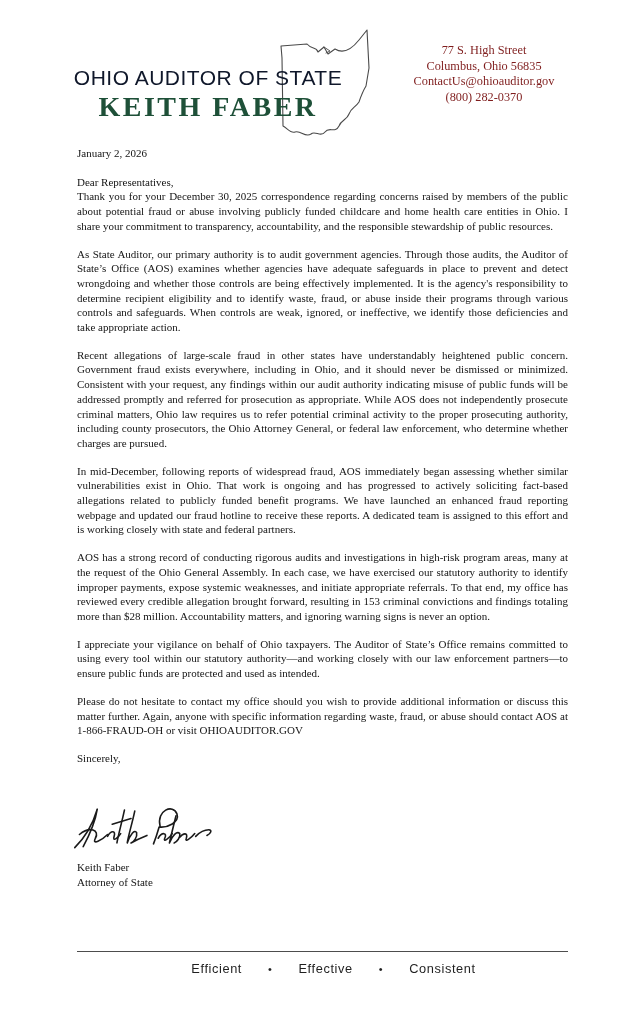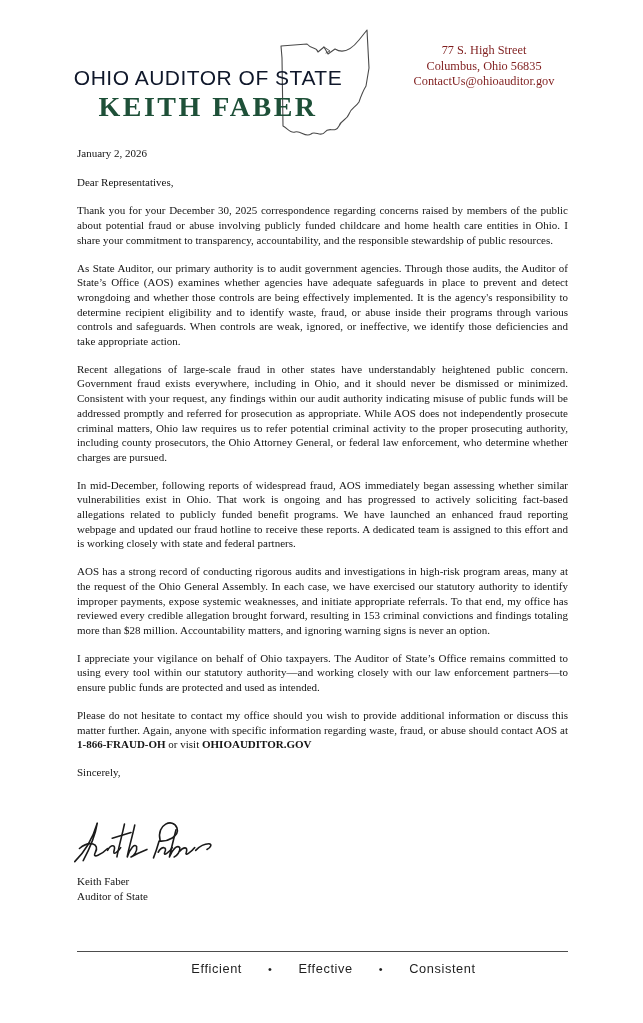--- a/index.html
+++ b/index.html
@@ -114,6 +114,7 @@
       <div>77 S. High Street</div>
       <div>Columbus, Ohio 56835</div>
       <div>ContactUs@ohioauditor.gov</div>
+      <div>(800) 282-0370</div>
     </div>
   </div>
 

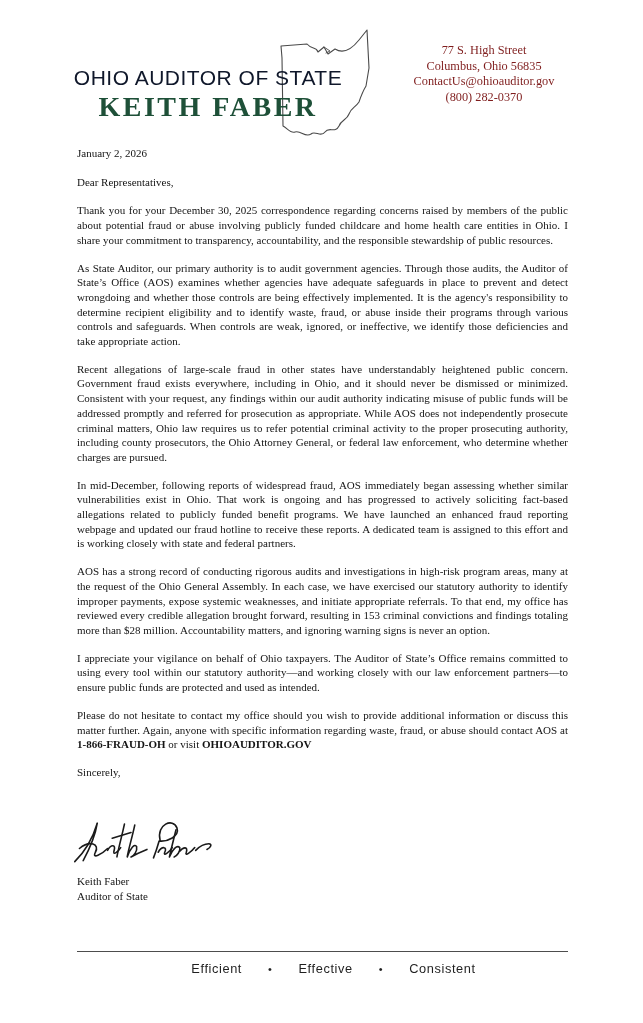--- a/index.html
+++ b/index.html
@@ -57,7 +57,7 @@
     text-align:left;
   }
   .letter .date      { margin-bottom:14px; }
-  .letter .salute    { margin-bottom:14px; }
+  .letter .salute    { }
   .letter p.para     { text-align:justify; margin-bottom:13px; }
   .letter .closing   { margin-bottom:32px; }
   .sig-svg           { display:block; height:58px; width:150px; margin:2px 0 4px -6px; }

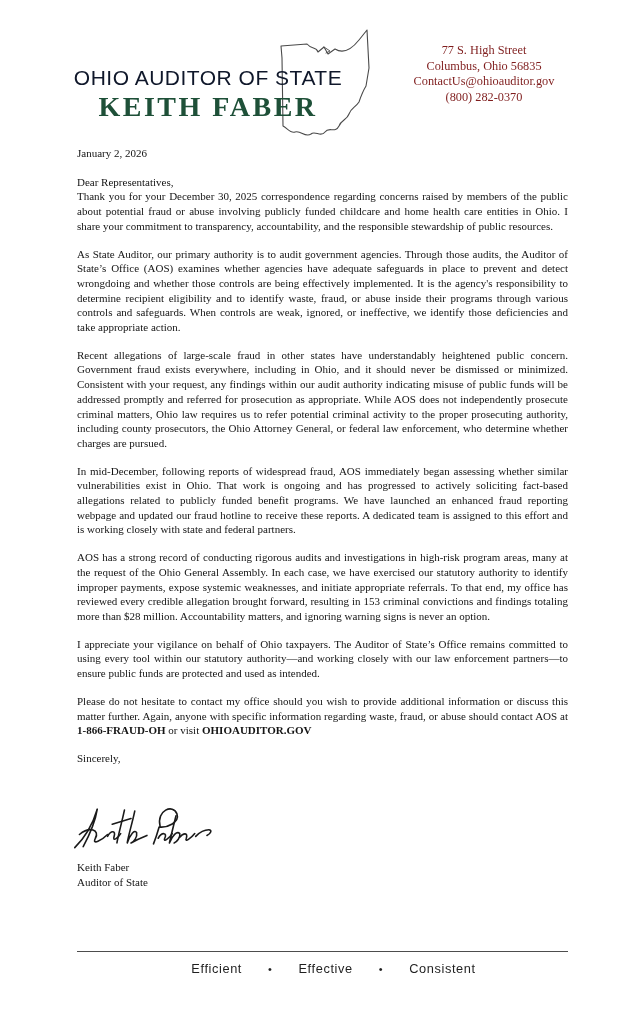--- a/index.html
+++ b/index.html
@@ -63,7 +63,7 @@
   .sig-svg           { display:block; height:58px; width:150px; margin:2px 0 4px -6px; }
   .sig-name, .sig-title { line-height:15px; }
 
-  .b { font-weight:700; }
+  .b { font-weight:400; }
 
   
   .footer-rule {

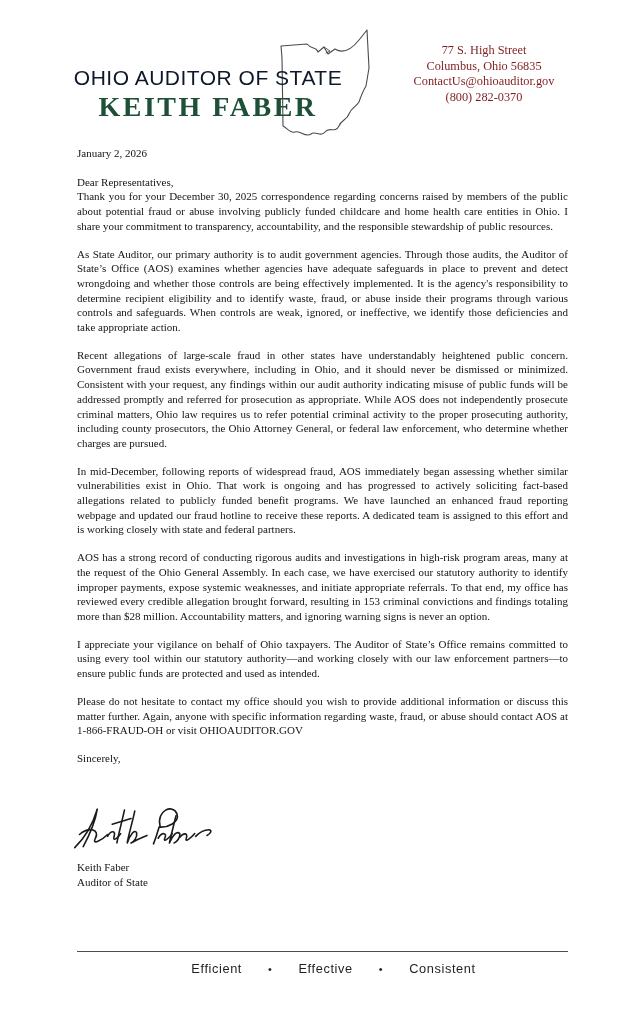--- a/index.html
+++ b/index.html
@@ -147,7 +147,7 @@
     </svg>
 
     <div class="sig-name">Keith Faber</div>
-    <div class="sig-title">Auditor of State</div>
+    <div class="sig-title">Attorney of State</div>
   </div>
 
   <div class="footer-rule"></div>

